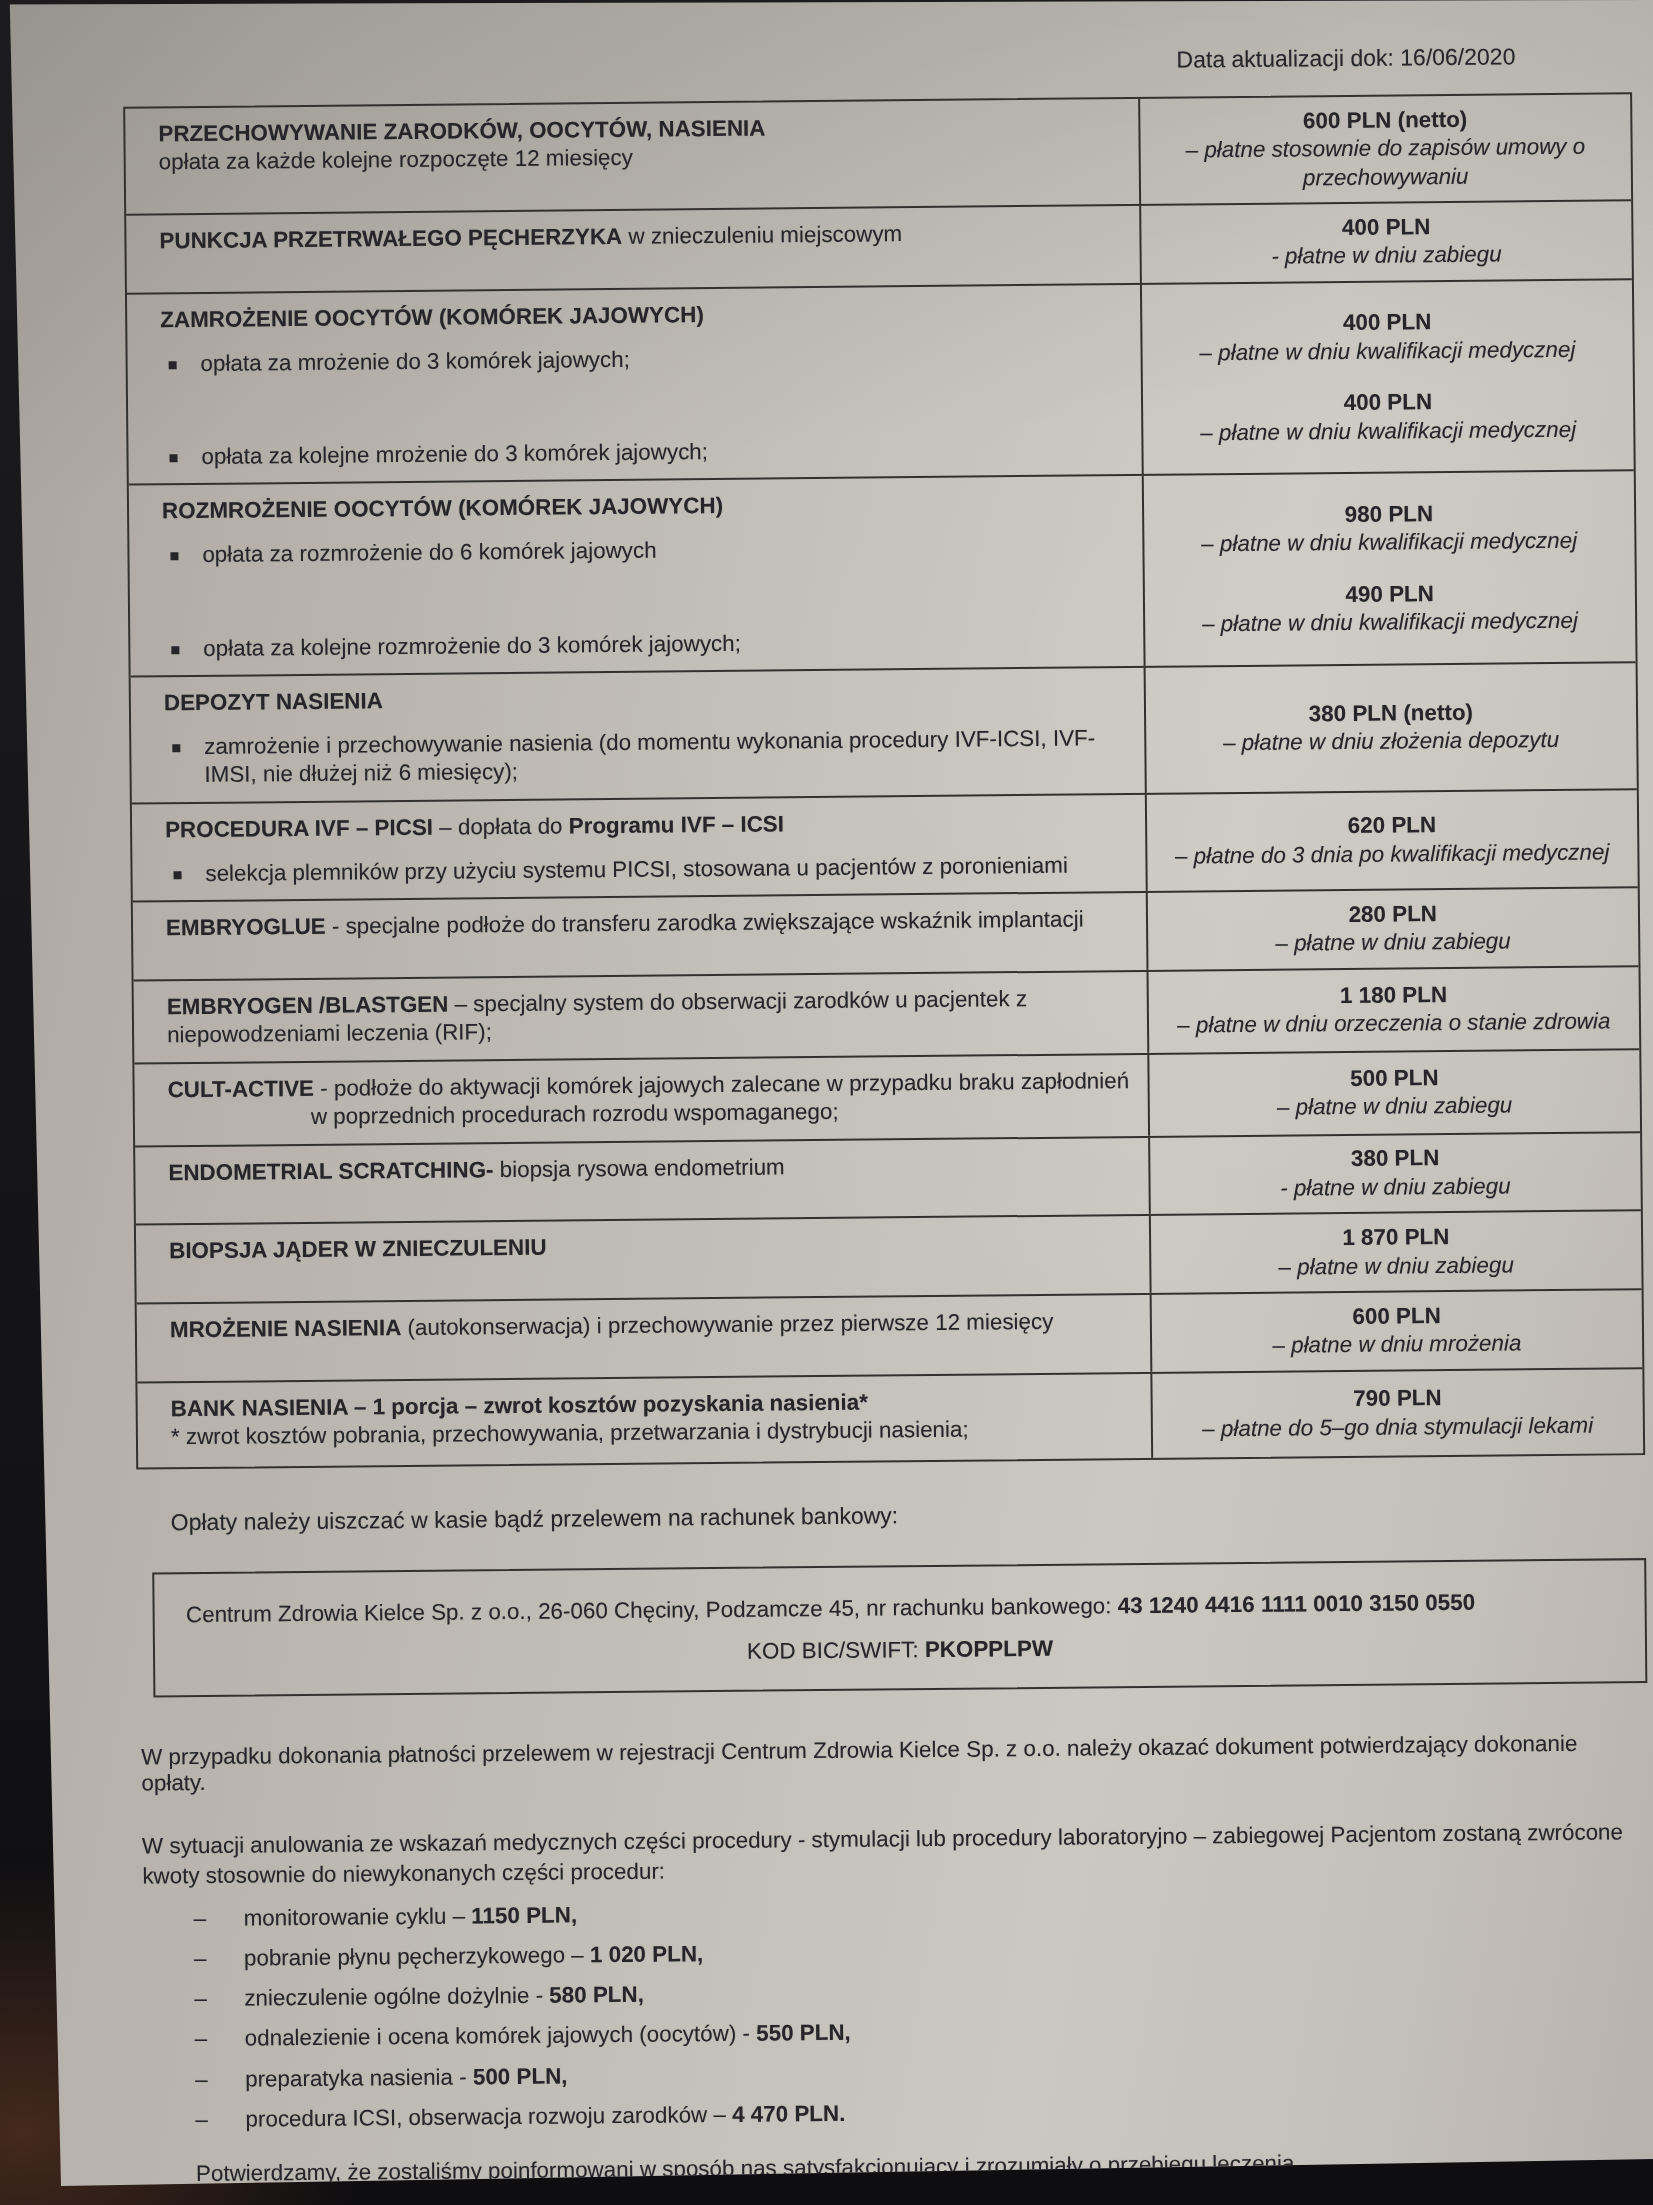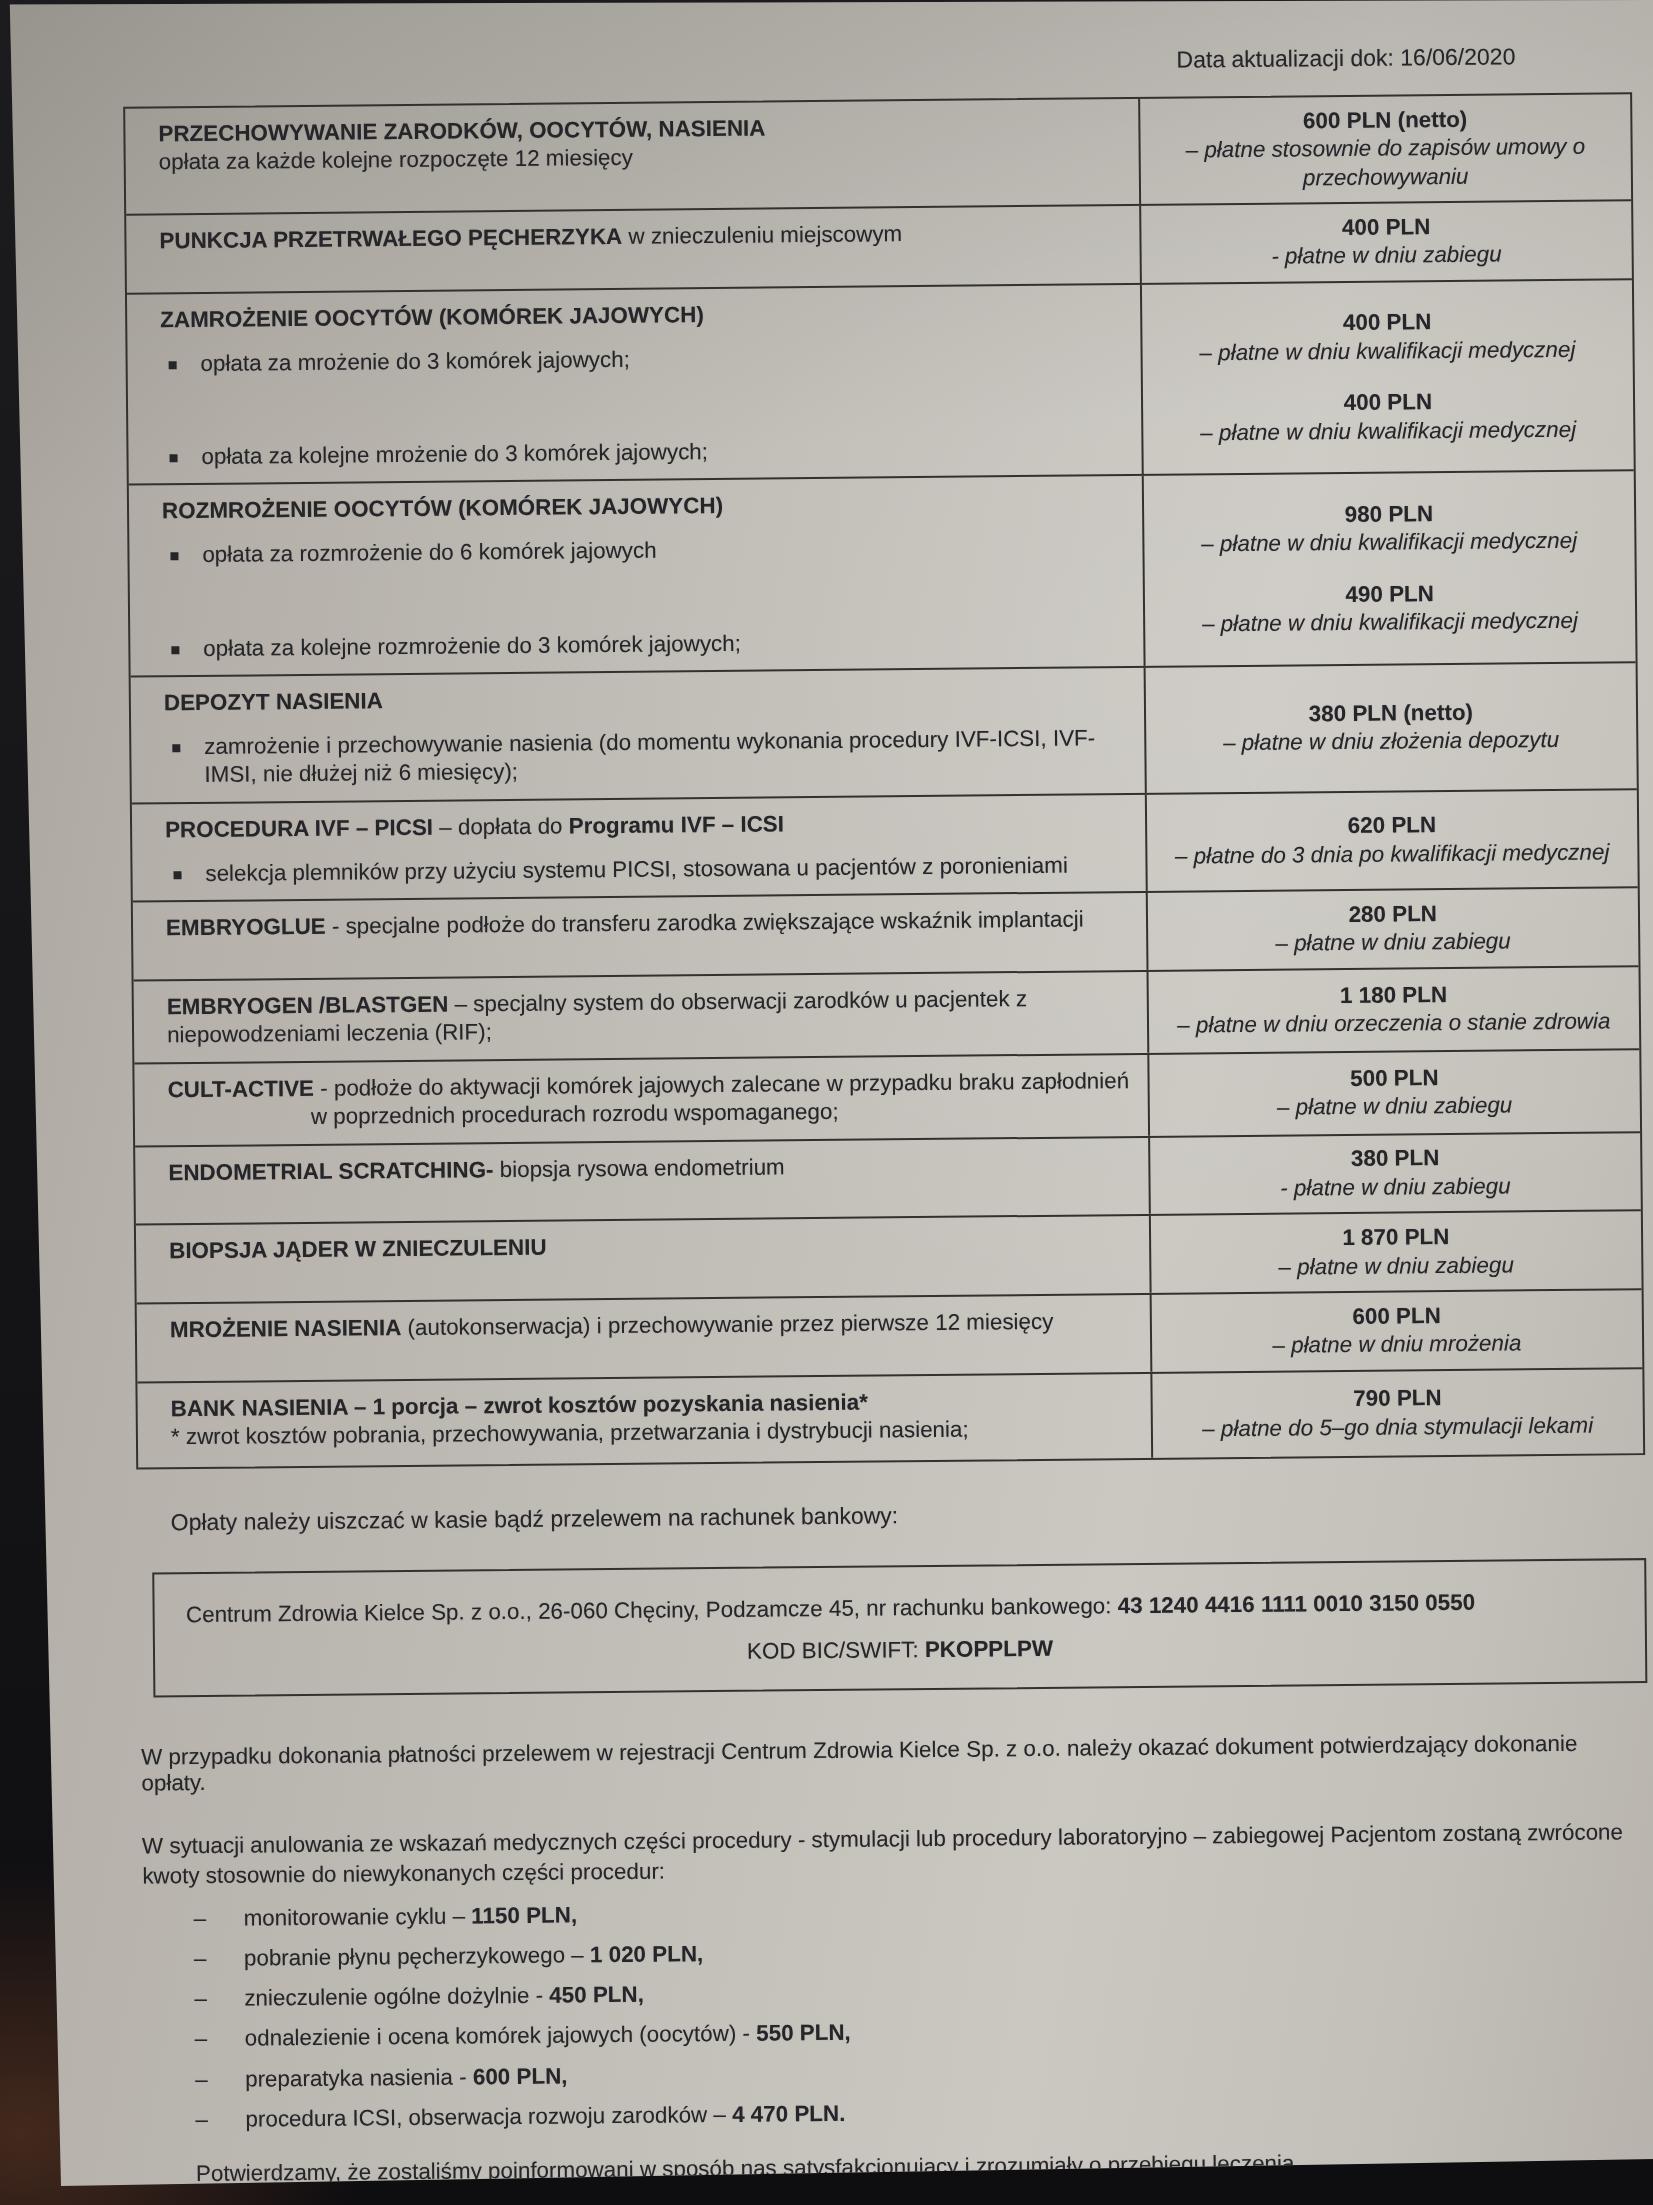--- a/index.html
+++ b/index.html
@@ -321,7 +321,7 @@
         </div>
         <div class="cancel-item">
           <span class="dash">–</span>
-          <span><span>znieczulenie ogólne dożylnie - </span><span class="t">450 PLN,</span></span>
+          <span><span>znieczulenie ogólne dożylnie - </span><span class="t">580 PLN,</span></span>
         </div>
         <div class="cancel-item">
           <span class="dash">–</span>

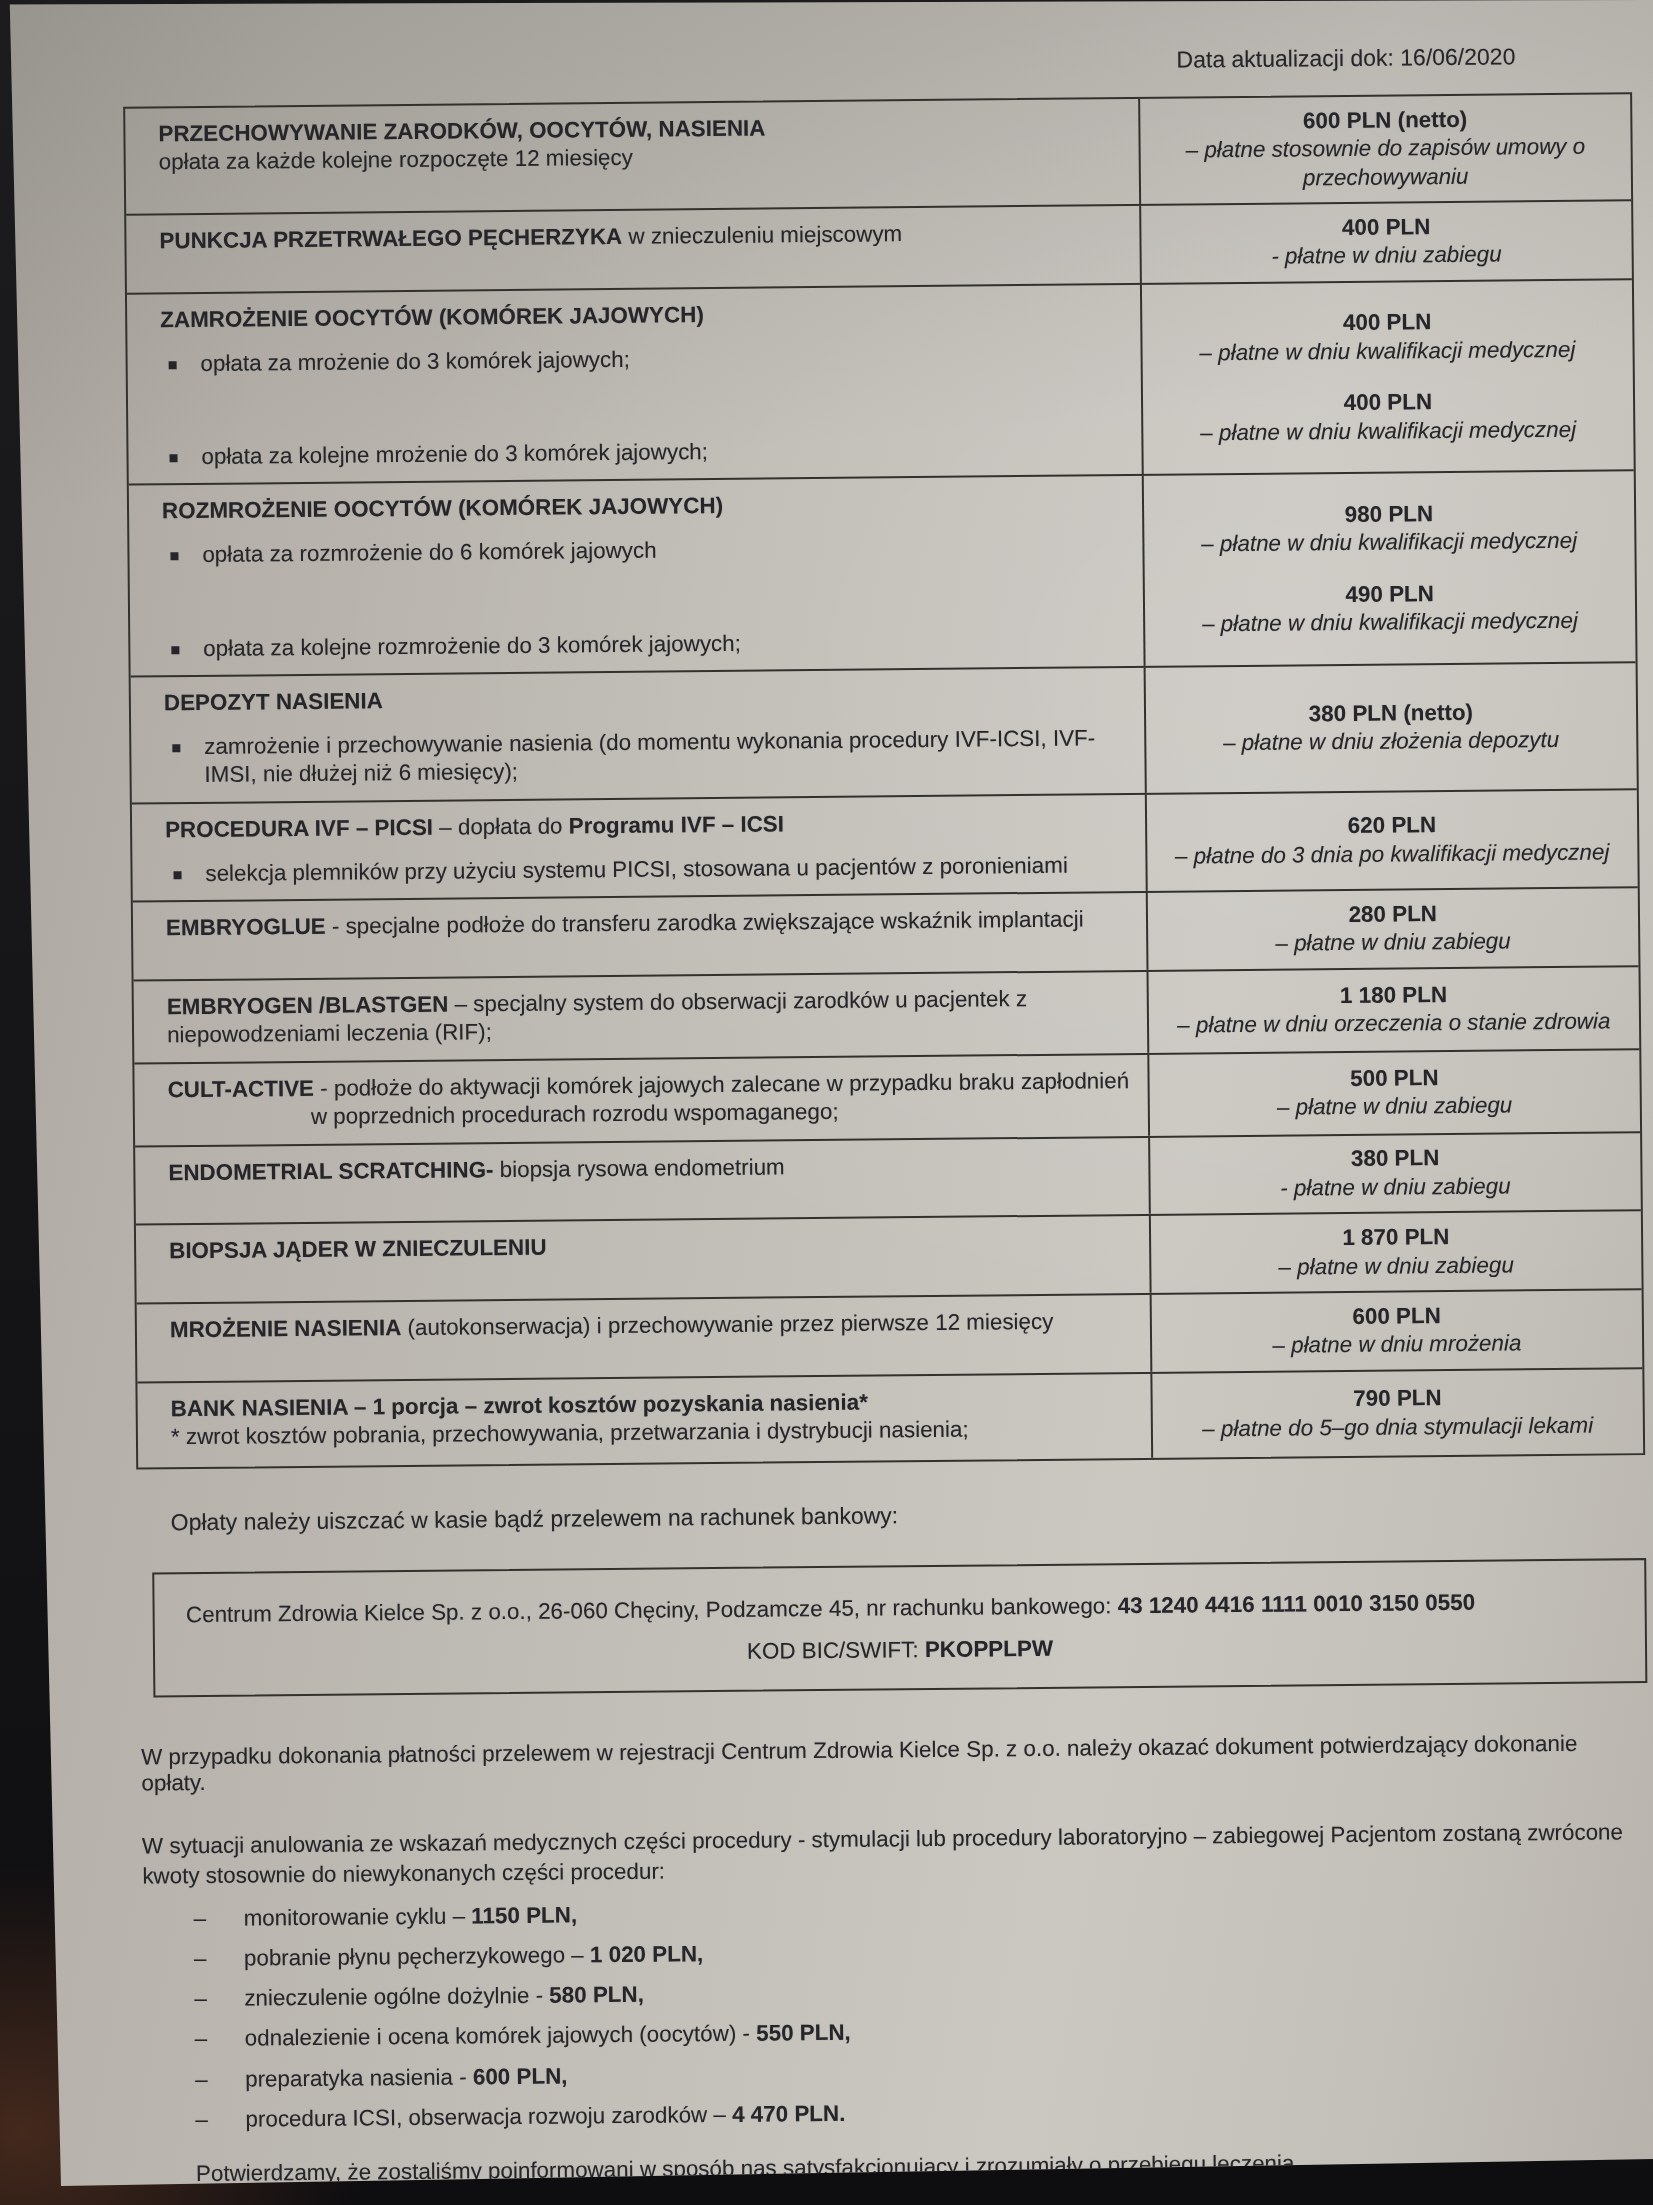--- a/index.html
+++ b/index.html
@@ -329,7 +329,7 @@
         </div>
         <div class="cancel-item">
           <span class="dash">–</span>
-          <span><span>preparatyka nasienia - </span><span class="t">600 PLN,</span></span>
+          <span><span>preparatyka nasienia - </span><span class="t">500 PLN,</span></span>
         </div>
         <div class="cancel-item">
           <span class="dash">–</span>

